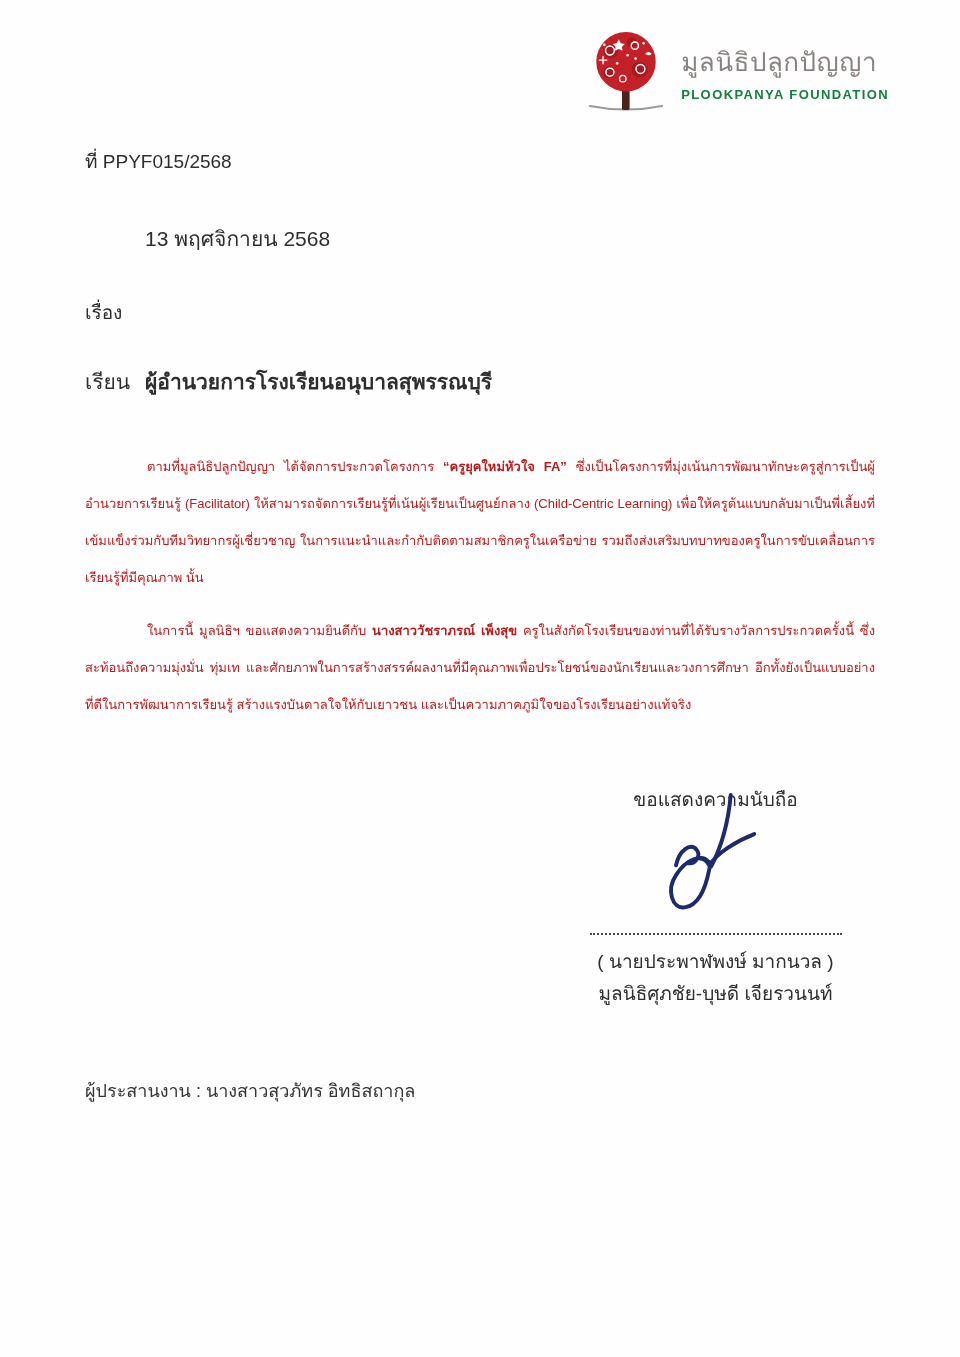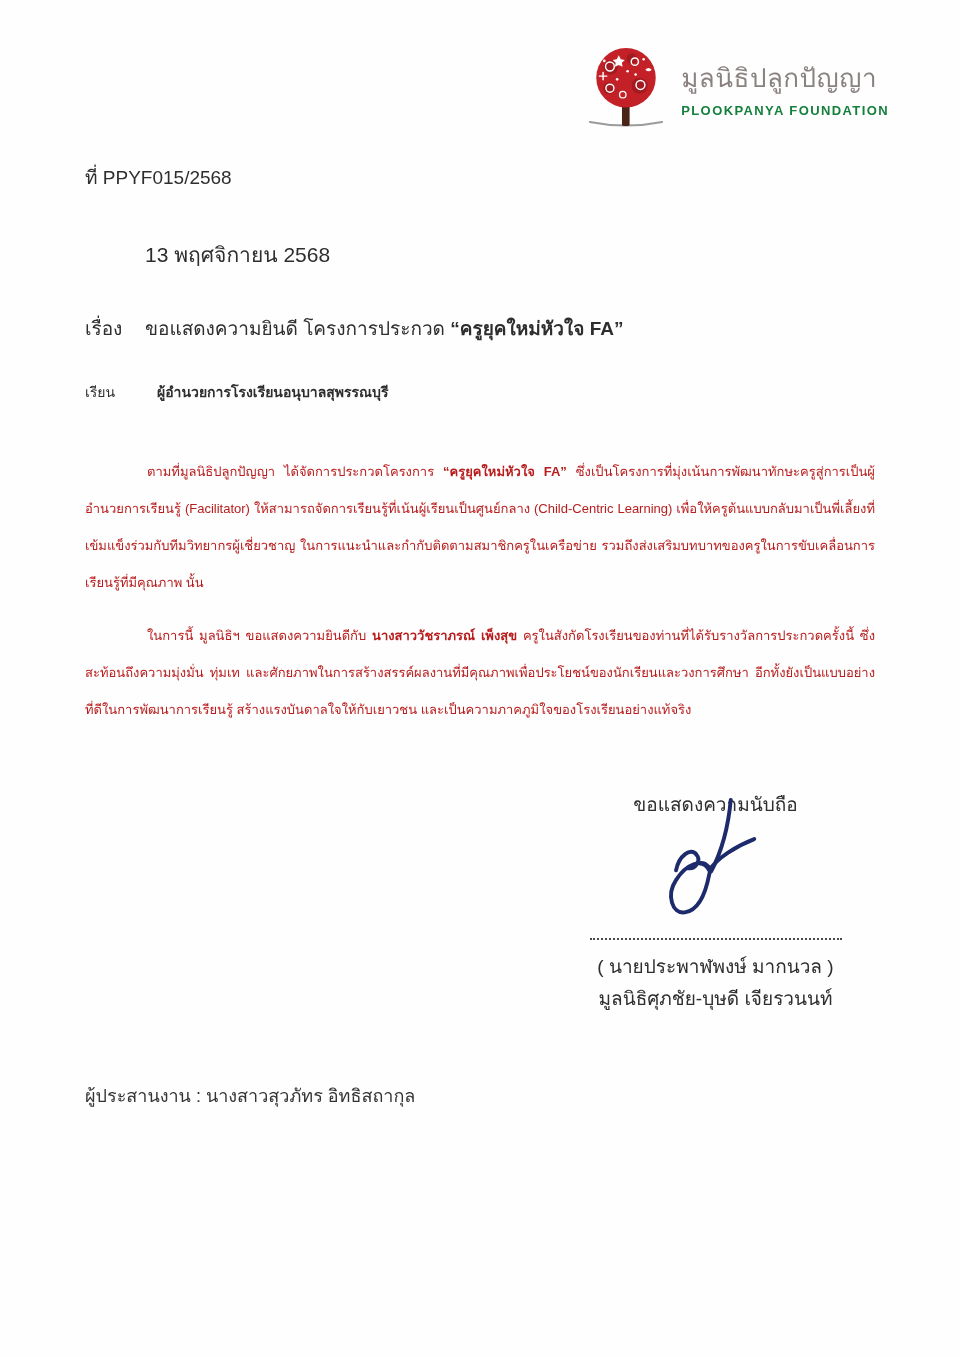--- a/index.html
+++ b/index.html
@@ -13,7 +13,7 @@
   .page {
     position: relative;
     width: 960px; height: 1357px;
-    padding: 44px 85px 0 85px;
+    padding: 28px 85px 0 85px;
     background: #fefefe;
   }
 

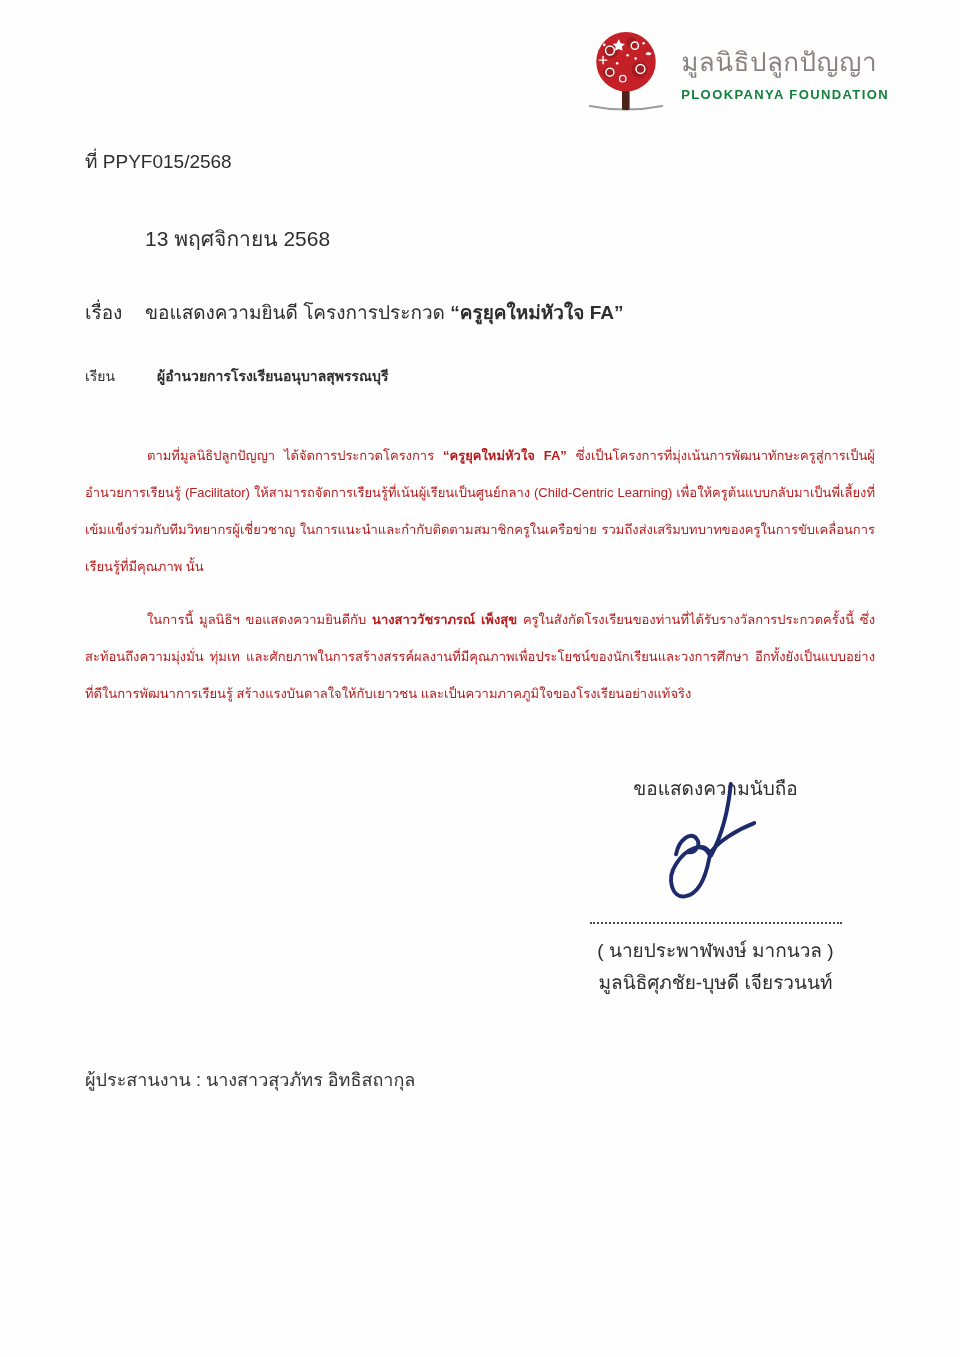--- a/index.html
+++ b/index.html
@@ -121,7 +121,6 @@
 
   <div class="subject-line">
     <span class="subject-label">เรื่อง</span>
-    <span><span>ขอแสดงความยินดี โครงการประกวด </span><span class="bold">“ครูยุคใหม่หัวใจ FA”</span></span>
   </div>
 
   <div class="to-line">

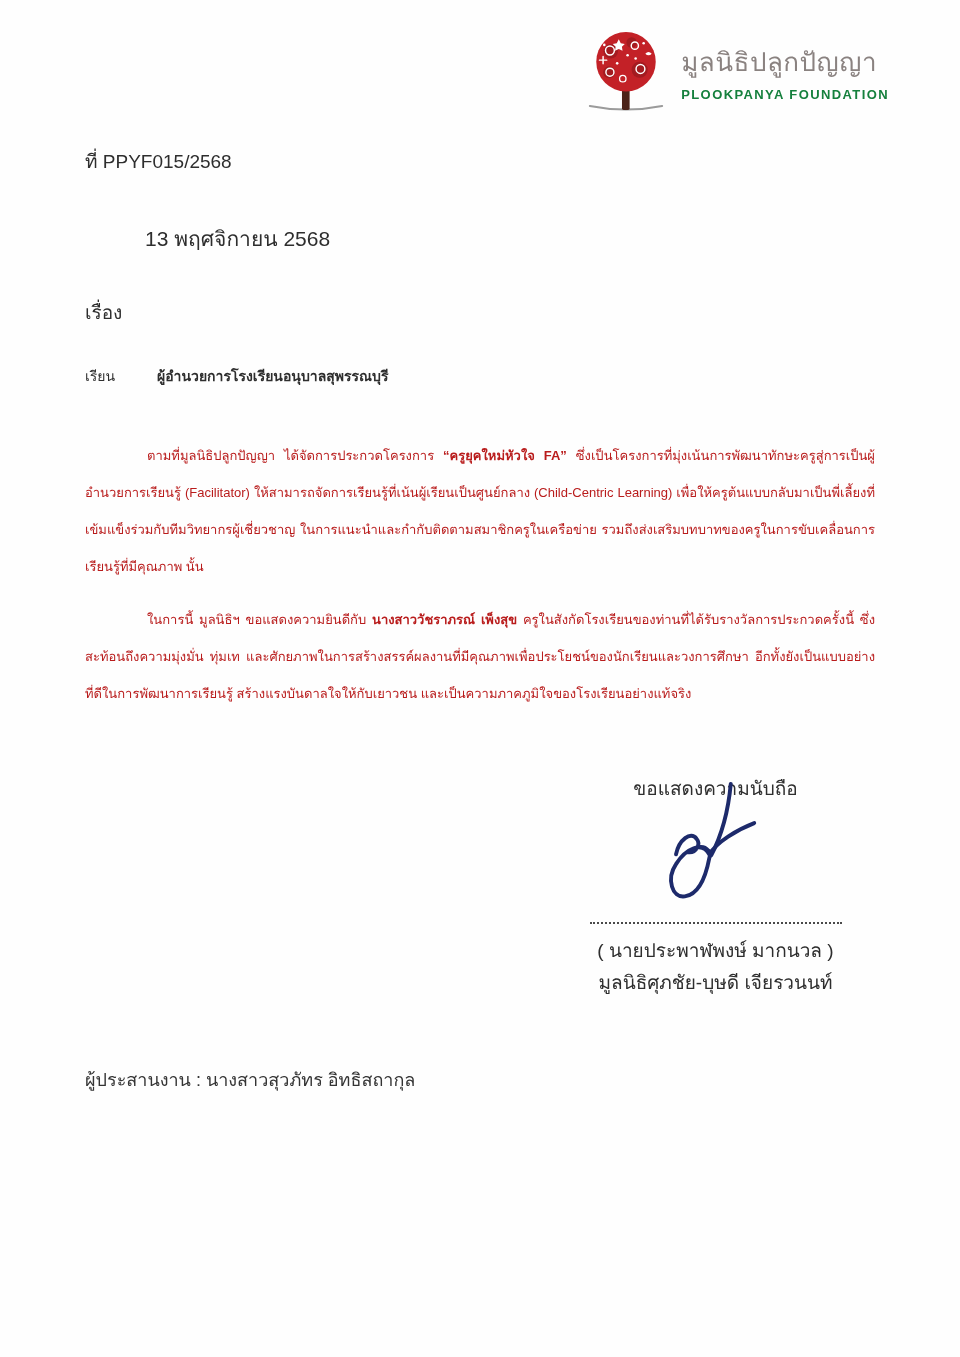--- a/index.html
+++ b/index.html
@@ -33,7 +33,7 @@
                padding-left: 60px; }
   .subject-line { margin-top: 42px; font-size: 19px; display: flex; }
   .subject-label, .to-label { width: 60px; flex: 0 0 auto; }
-  .to-line { margin-top: 38px; font-size: 14px; display: flex; gap: 12px; }
+  .to-line { margin-top: 38px; font-size: 21px; display: flex; }
   .bold { font-weight: bold; }
 
   .body-text { margin-top: 50px; }

